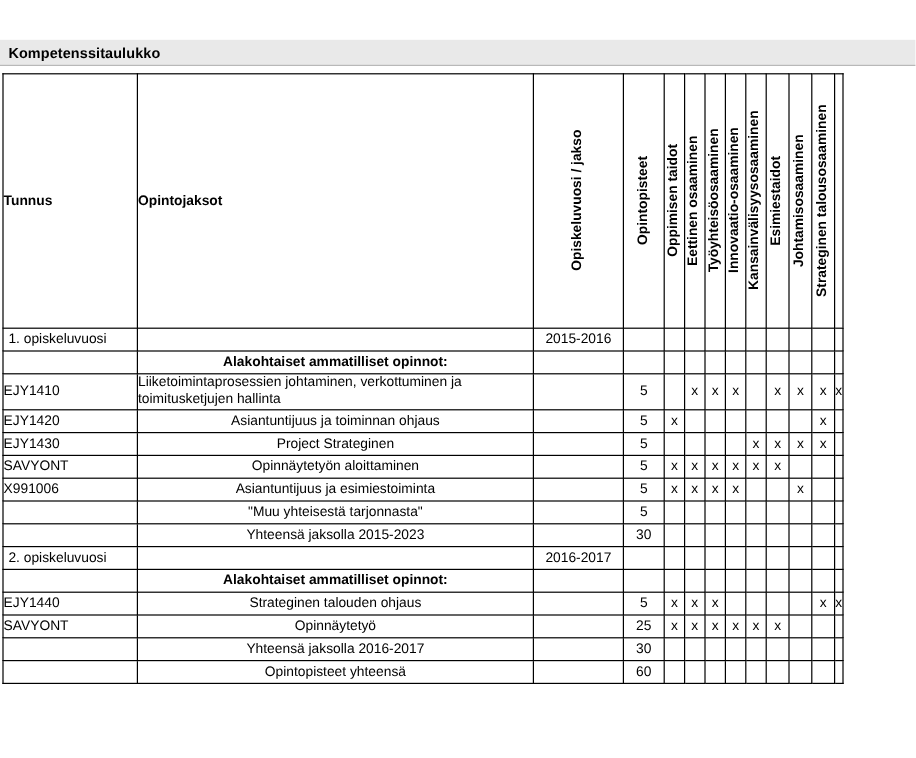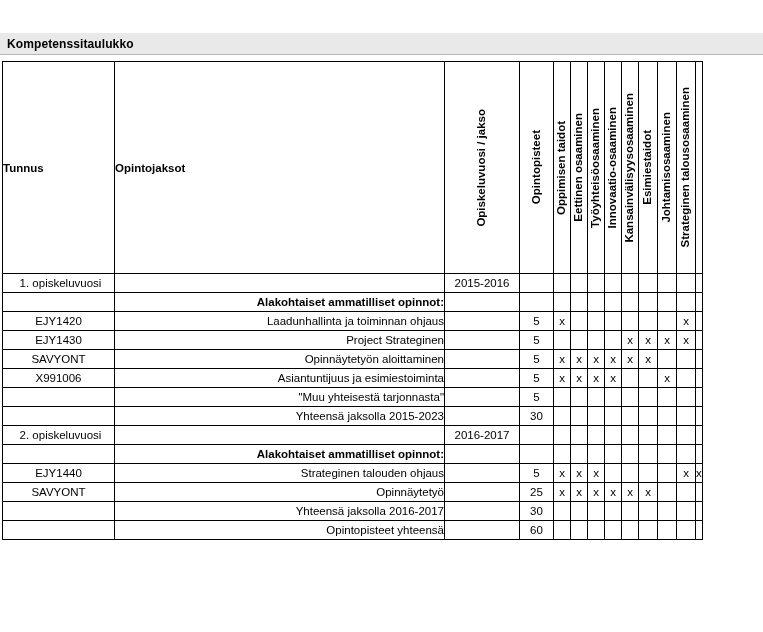--- a/index.html
+++ b/index.html
@@ -91,7 +91,7 @@
   .row-sum td { background: #dfeacb; }
   .row-total td { background: #9cc163; }
 
-  .cell-left { padding-left: 4px; text-align: center; }
+  .cell-left { padding-left: 4px; text-align: left; }
   .cell-indent { padding-left: 10px; text-align: right; }
   .cell-center { text-align: center; }
   .bold { font-weight: bold; }

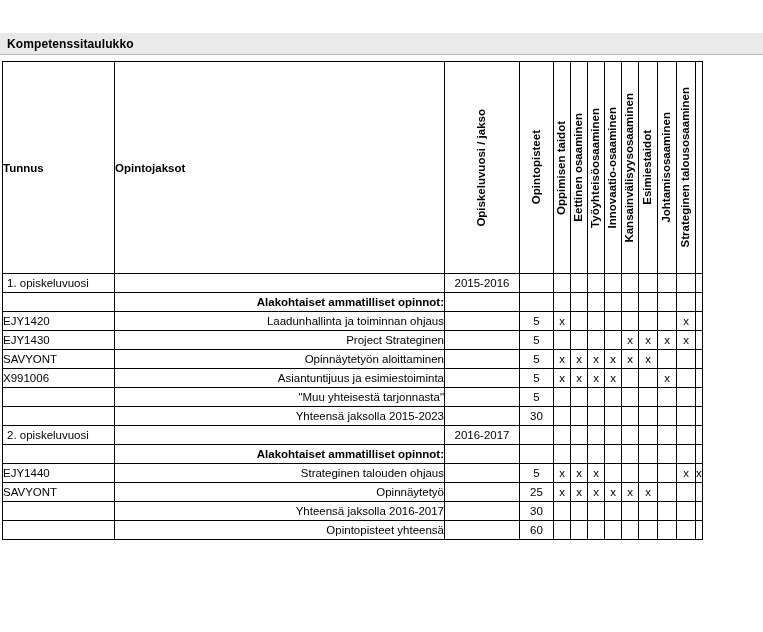--- a/index.html
+++ b/index.html
@@ -92,7 +92,7 @@
   .row-total td { background: #9cc163; }
 
   .cell-left { padding-left: 4px; text-align: left; }
-  .cell-indent { padding-left: 10px; text-align: right; }
+  .cell-indent { padding-left: 10px; text-align: center; }
   .cell-center { text-align: center; }
   .bold { font-weight: bold; }
 

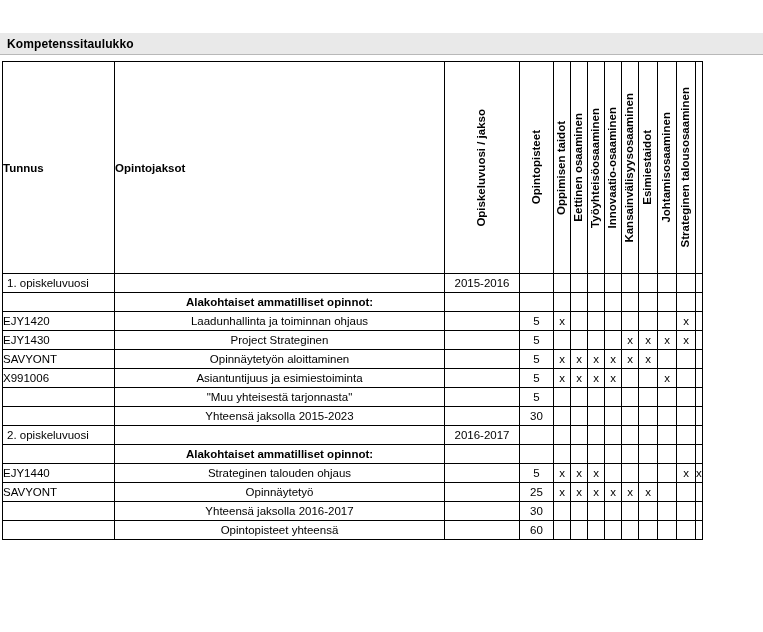--- a/index.html
+++ b/index.html
@@ -192,6 +192,21 @@
             <td class="mark"></td>
           </tr>
           <tr>
+            <td class="cell-left">EJY1410</td>
+            <td class="two-line">Liiketoimintaprosessien johtaminen, verkottuminen ja toimitusketjujen hallinta</td>
+            <td class="cell-center"></td>
+            <td class="cell-center">5</td>
+            <td class="mark"></td>
+            <td class="mark">x</td>
+            <td class="mark">x</td>
+            <td class="mark">x</td>
+            <td class="mark"></td>
+            <td class="mark">x</td>
+            <td class="mark">x</td>
+            <td class="mark">x</td>
+            <td class="mark">x</td>
+          </tr>
+          <tr>
             <td class="cell-left">EJY1420</td>
             <td class="cell-indent">Laadunhallinta ja toiminnan ohjaus</td>
             <td class="cell-center"></td>

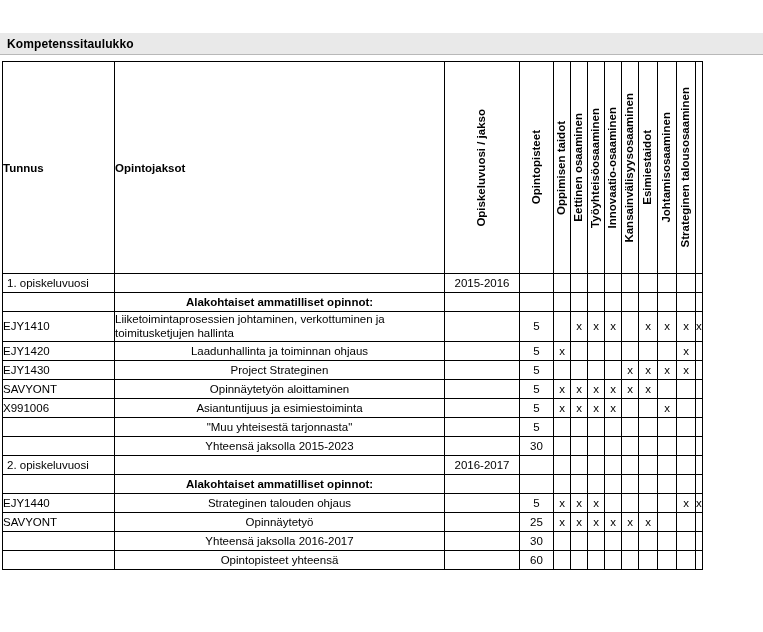--- a/index.html
+++ b/index.html
@@ -208,7 +208,7 @@
           </tr>
           <tr>
             <td class="cell-left">EJY1420</td>
-            <td class="cell-indent">Laadunhallinta ja toiminnan ohjaus</td>
+            <td class="cell-indent">Asiantuntijuus ja toiminnan ohjaus</td>
             <td class="cell-center"></td>
             <td class="cell-center">5</td>
             <td class="mark">x</td>

